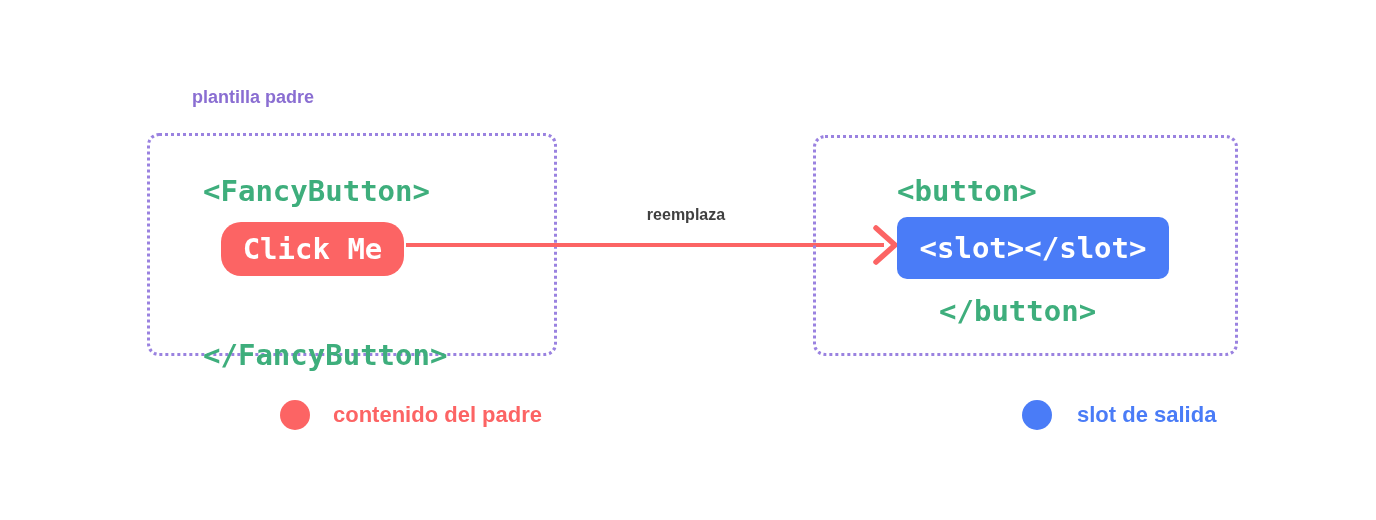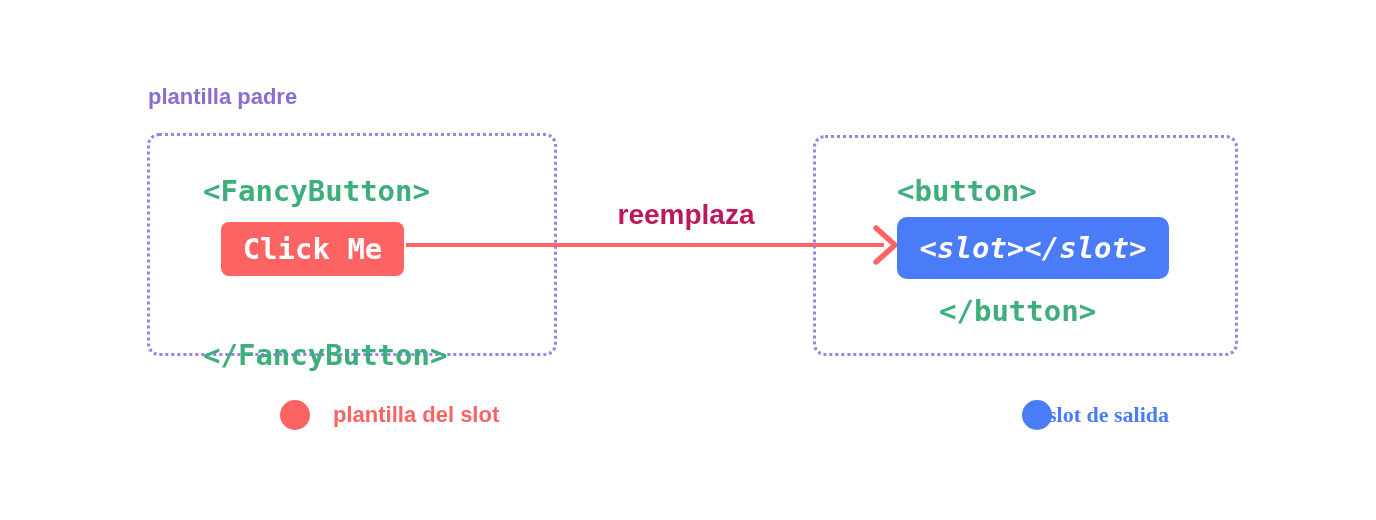--- a/index.html
+++ b/index.html
@@ -14,11 +14,12 @@
   }
   .panel-title {
     position: absolute;
-    font-size: 22px;
+    font-size: 18px;
     font-weight: 700;
     color: #8a6ed2;
     line-height: 26px;
     white-space: nowrap;
+    margin-left: 44px;
   }
   .dashed-box {
     position: absolute;

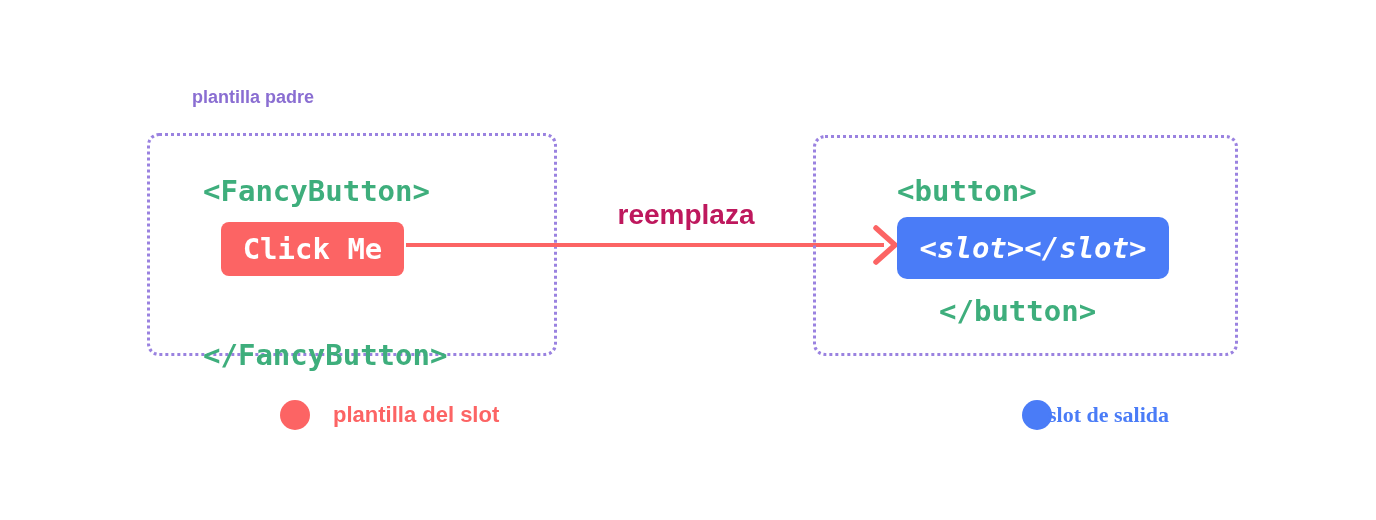--- a/index.html
+++ b/index.html
@@ -60,9 +60,9 @@
     left: 600px; top: 202px;
     width: 172px;
     text-align: center;
-    font-size: 28px;
+    font-size: 16px;
     font-weight: 700;
-    color: #be185d;
+    color: #404040;
     line-height: 26px;
     white-space: nowrap;
   }

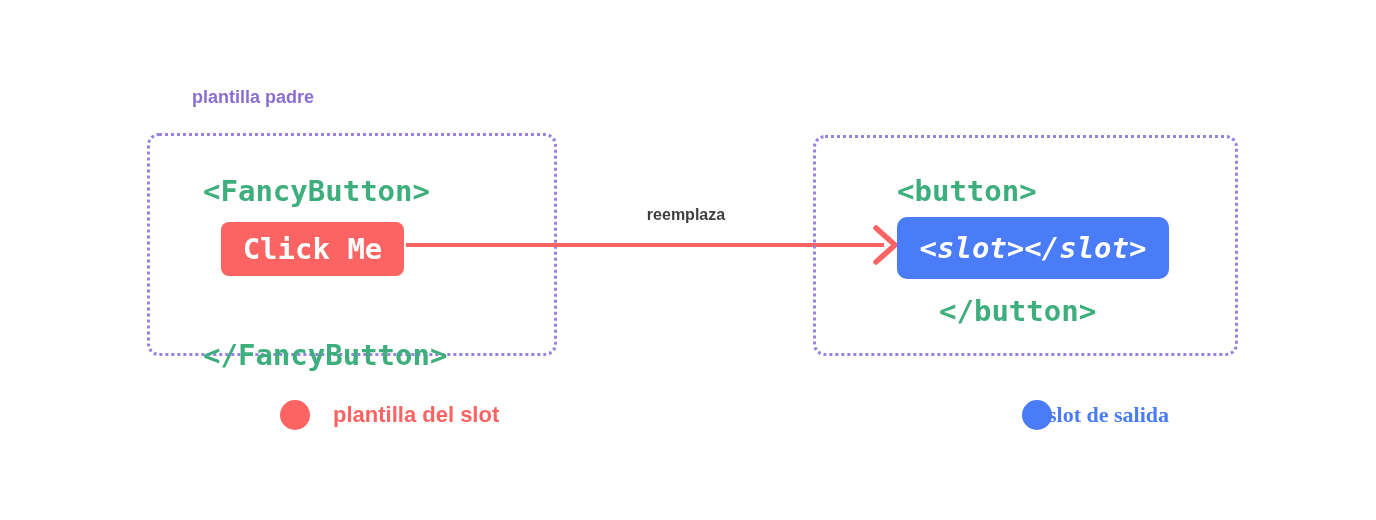--- a/index.html
+++ b/index.html
@@ -47,7 +47,7 @@
     color: #ffffff;
     white-space: nowrap;
   }
-  .chip.red  { background: #fc6464; border-radius: 8px; }
+  .chip.red  { background: #fc6464; border-radius: 20px; }
   .chip.blue { background: #4a7cf7; border-radius: 10px; font-style: italic; }
   .arrow-svg {
     position: absolute;

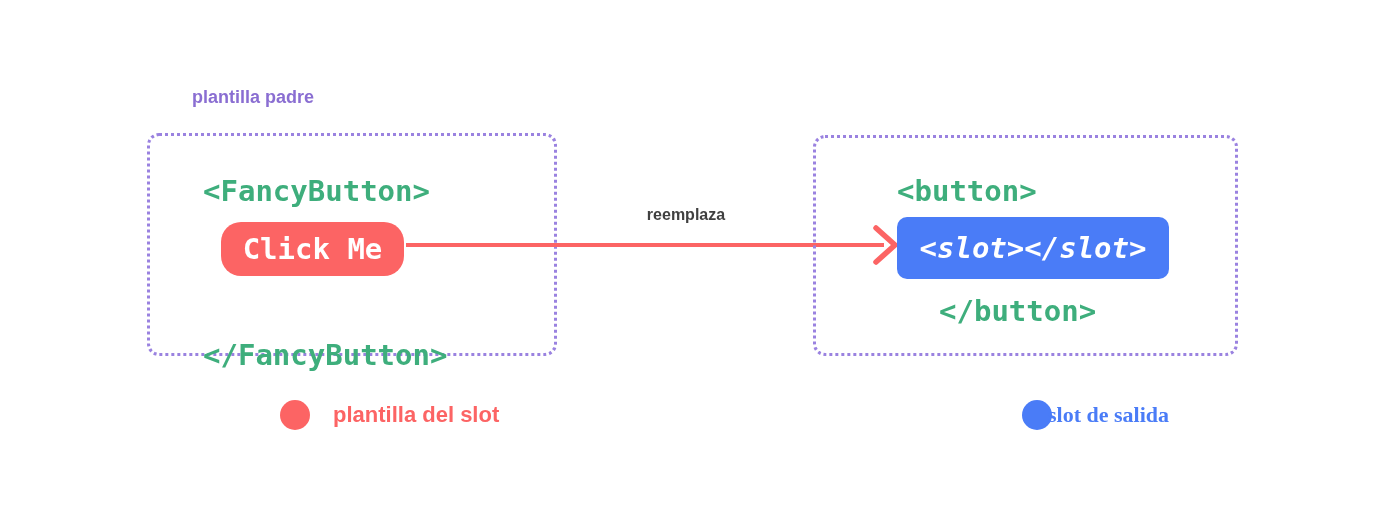--- a/index.html
+++ b/index.html
@@ -48,7 +48,7 @@
     white-space: nowrap;
   }
   .chip.red  { background: #fc6464; border-radius: 20px; }
-  .chip.blue { background: #4a7cf7; border-radius: 10px; font-style: italic; }
+  .chip.blue { background: #4a7cf7; border-radius: 10px; }
   .arrow-svg {
     position: absolute;
     left: 0; top: 0;

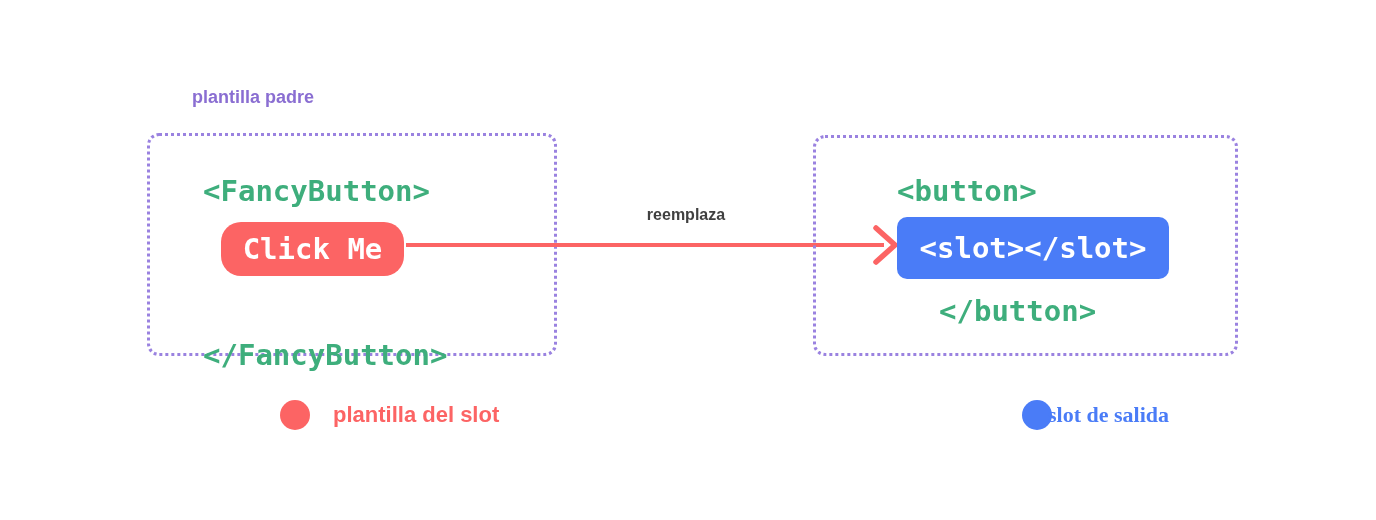--- a/index.html
+++ b/index.html
@@ -131,7 +131,7 @@
   <div class="code close-right">&lt;/button&gt;</div>
 
   <span class="legend-dot red dot-red"></span>
-  <div class="legend-label red label-red">plantilla del slot</div>
+  <div class="legend-label red label-red">contenido del padre</div>
 
   <span class="legend-dot blue dot-blue"></span>
   <div class="legend-label blue label-blue">slot de salida</div>

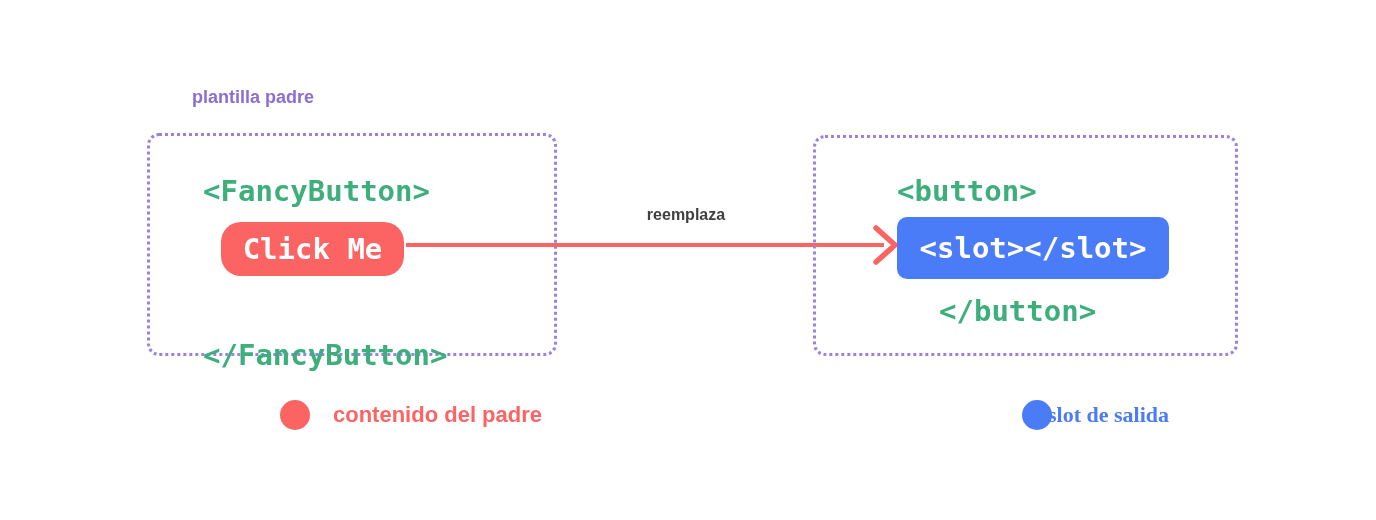--- a/index.html
+++ b/index.html
@@ -97,7 +97,7 @@
   .dot-red      { left: 280px; top: 400px; }
   .dot-blue     { left: 1022px; top: 400px; }
   .label-red    { left: 333px; top: 400px; }
-  .label-blue   { left: 1048px; top: 400px; font-family: Liberation Serif, serif; }
+  .label-blue   { left: 1077px; top: 400px; }
 </style>
 </head>
 <body>

